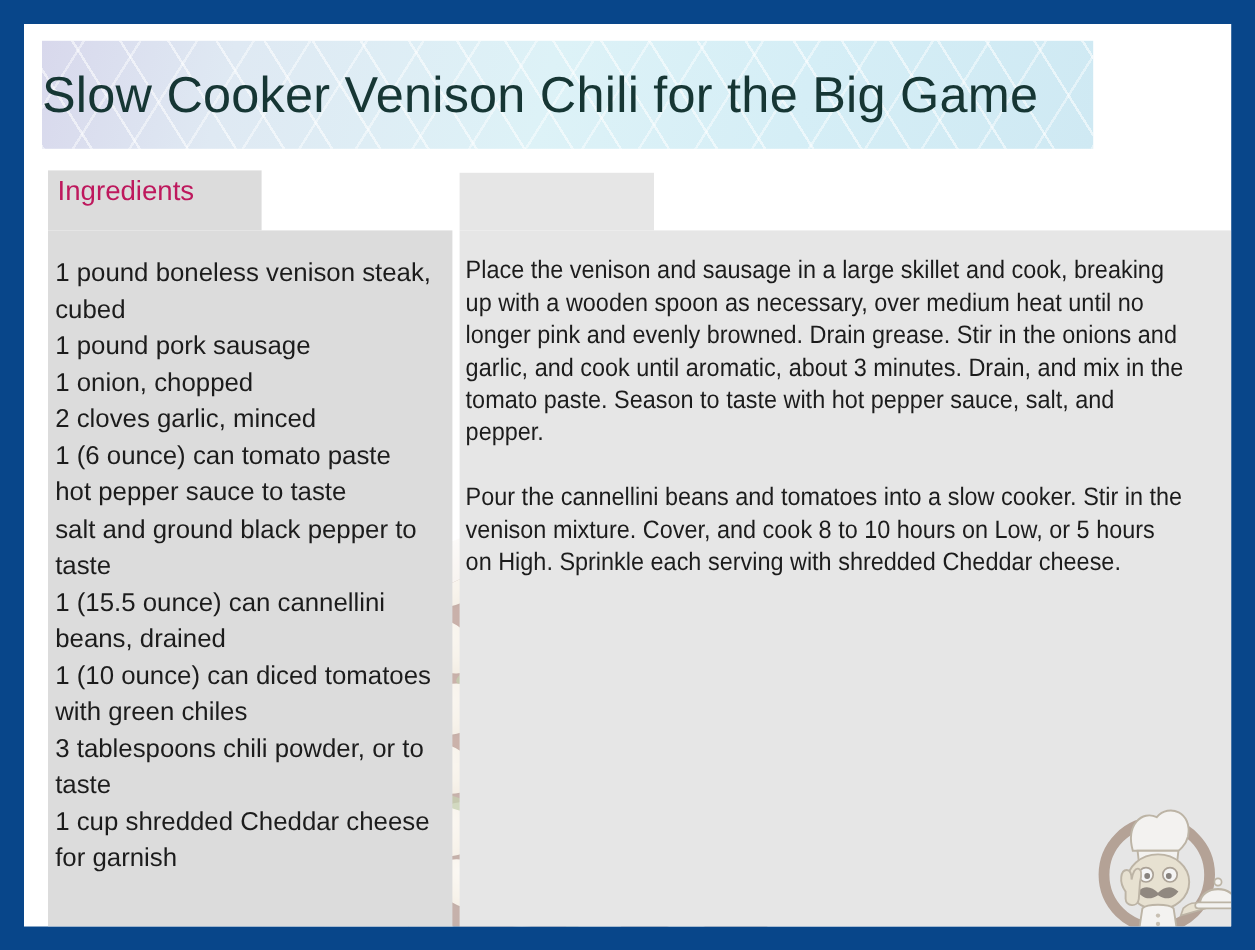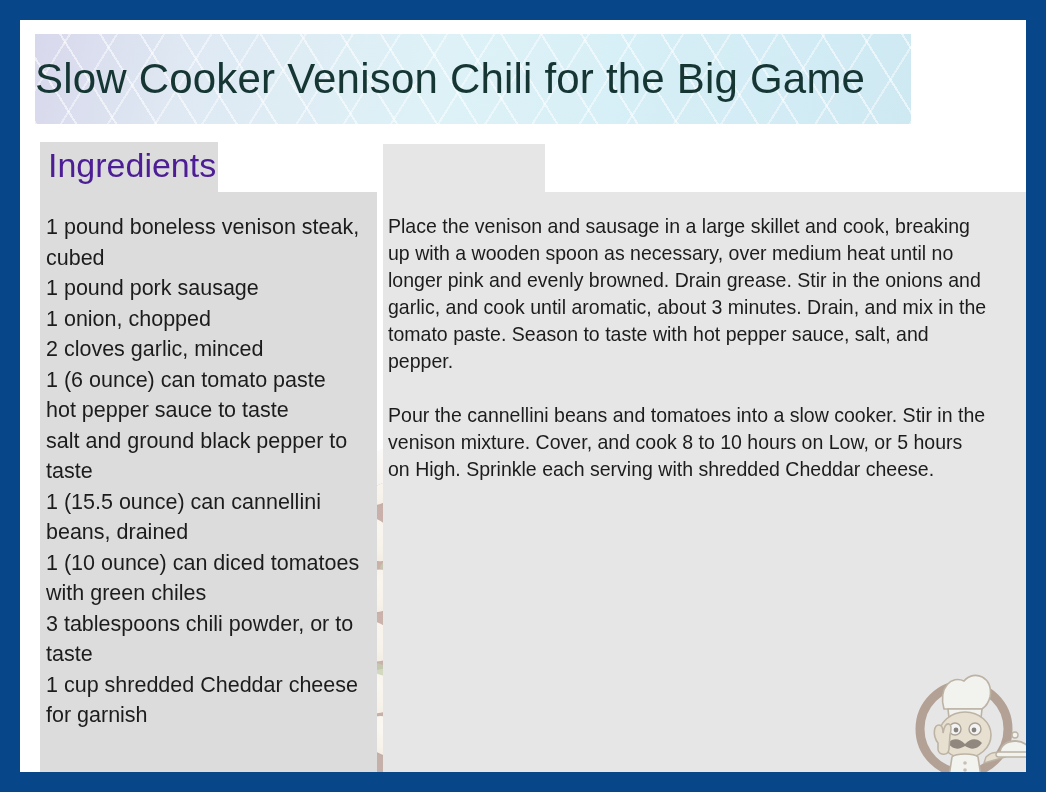--- a/index.html
+++ b/index.html
@@ -145,8 +145,8 @@
     position: absolute;
     left: 28px;
     top: 128px;
-    font-size: 34px;
-    color: #4c1d95;
+    font-size: 23px;
+    color: #be185d;
     line-height: 1;
     font-family: "Liberation Sans", sans-serif;
   }

